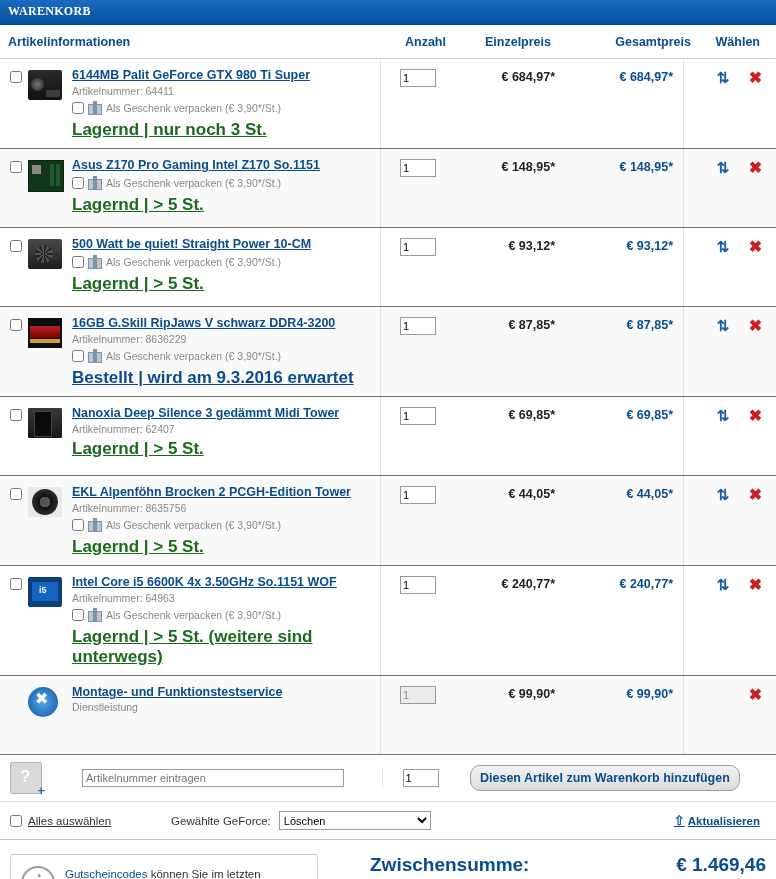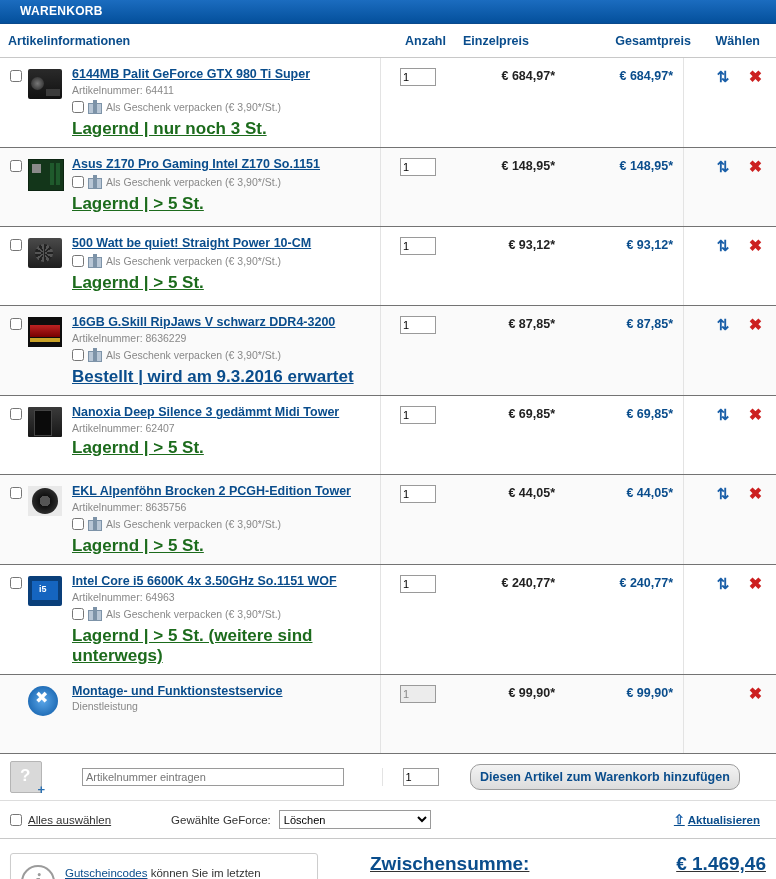--- a/index.html
+++ b/index.html
@@ -20,9 +20,10 @@
     color:#fff;
     font-weight:bold;
     font-size:12px;
-    padding:4px 8px 5px 20px;
+    padding:4px 8px 5px 8px;
     letter-spacing:.3px;
     border-bottom:1px solid #0a4a8c;
+    font-family:Liberation Serif, serif;
   }
 
   

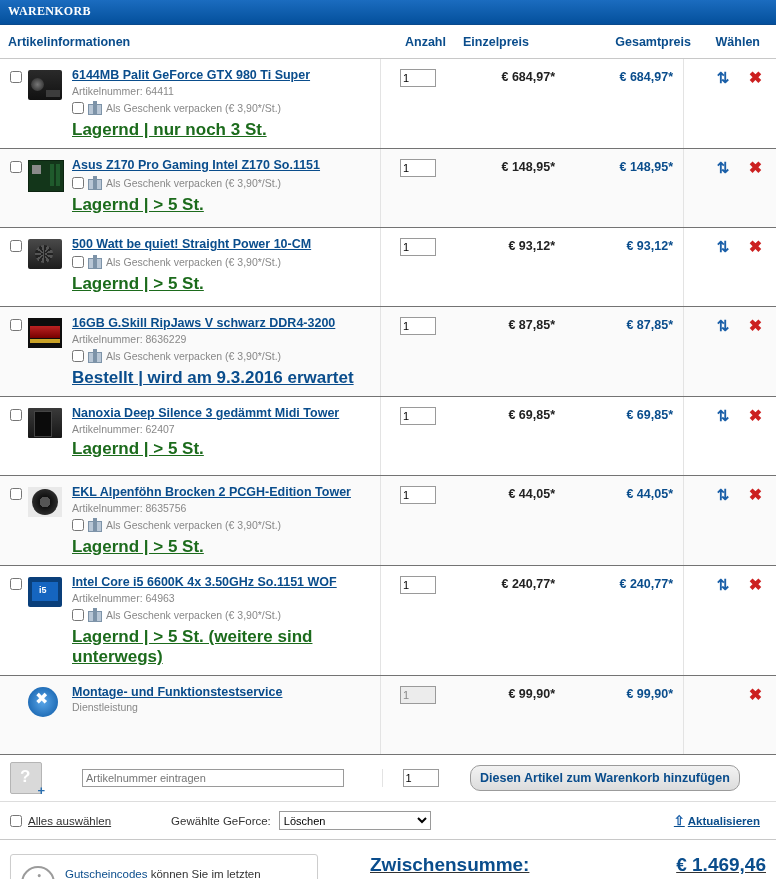--- a/index.html
+++ b/index.html
@@ -38,7 +38,7 @@
   }
   .c-info{flex:0 0 380px;padding-left:8px;}
   .c-qty{flex:0 0 75px;text-align:center;}
-  .c-unit{flex:0 0 110px;text-align:left;}
+  .c-unit{flex:0 0 110px;text-align:center;}
   .c-total{flex:0 0 118px;text-align:right;}
   .c-sel{flex:1 1 auto;text-align:right;padding-right:16px;}
 

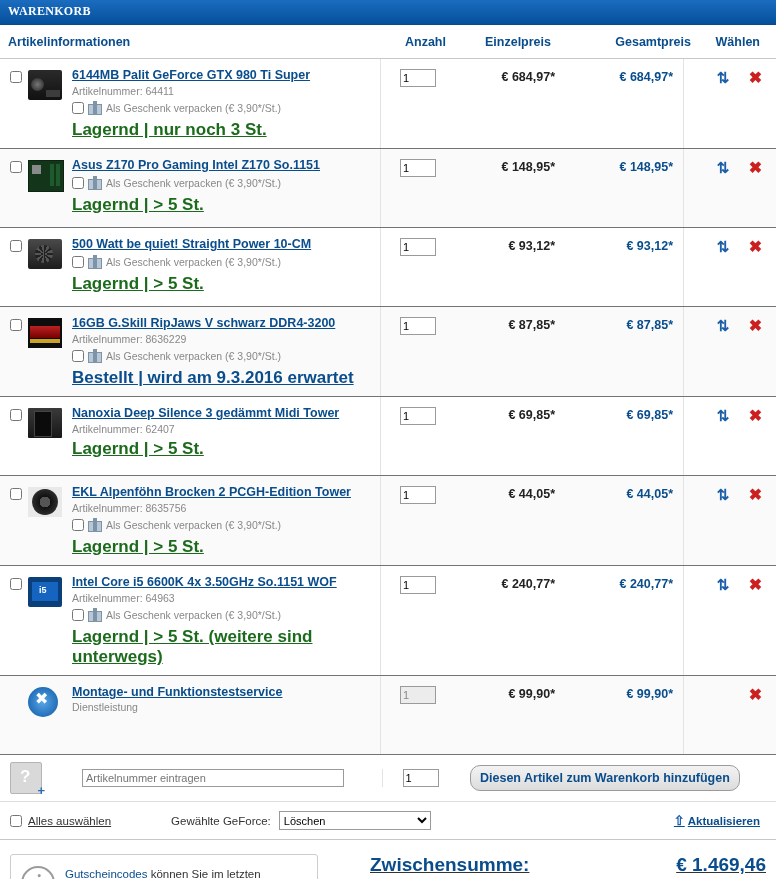--- a/index.html
+++ b/index.html
@@ -183,7 +183,7 @@
   .coupon-txt{font-size:11.5px;color:#333;line-height:1.45;}
   .coupon-txt a{color:#0a4d8c;text-decoration:underline;}
   .sums{flex:1 1 auto;padding-left:52px;}
-  .sum-main{display:flex;align-items:flex-start;text-decoration:underline;}
+  .sum-main{display:flex;align-items:flex-start;}
   .sum-label{color:#0a4d8c;font-weight:bold;font-size:19px;}
   .sum-value{margin-left:auto;color:#0a4d8c;font-weight:bold;font-size:19px;}
   .sum-sub{display:flex;font-size:11.5px;color:#333;margin-top:5px;}

